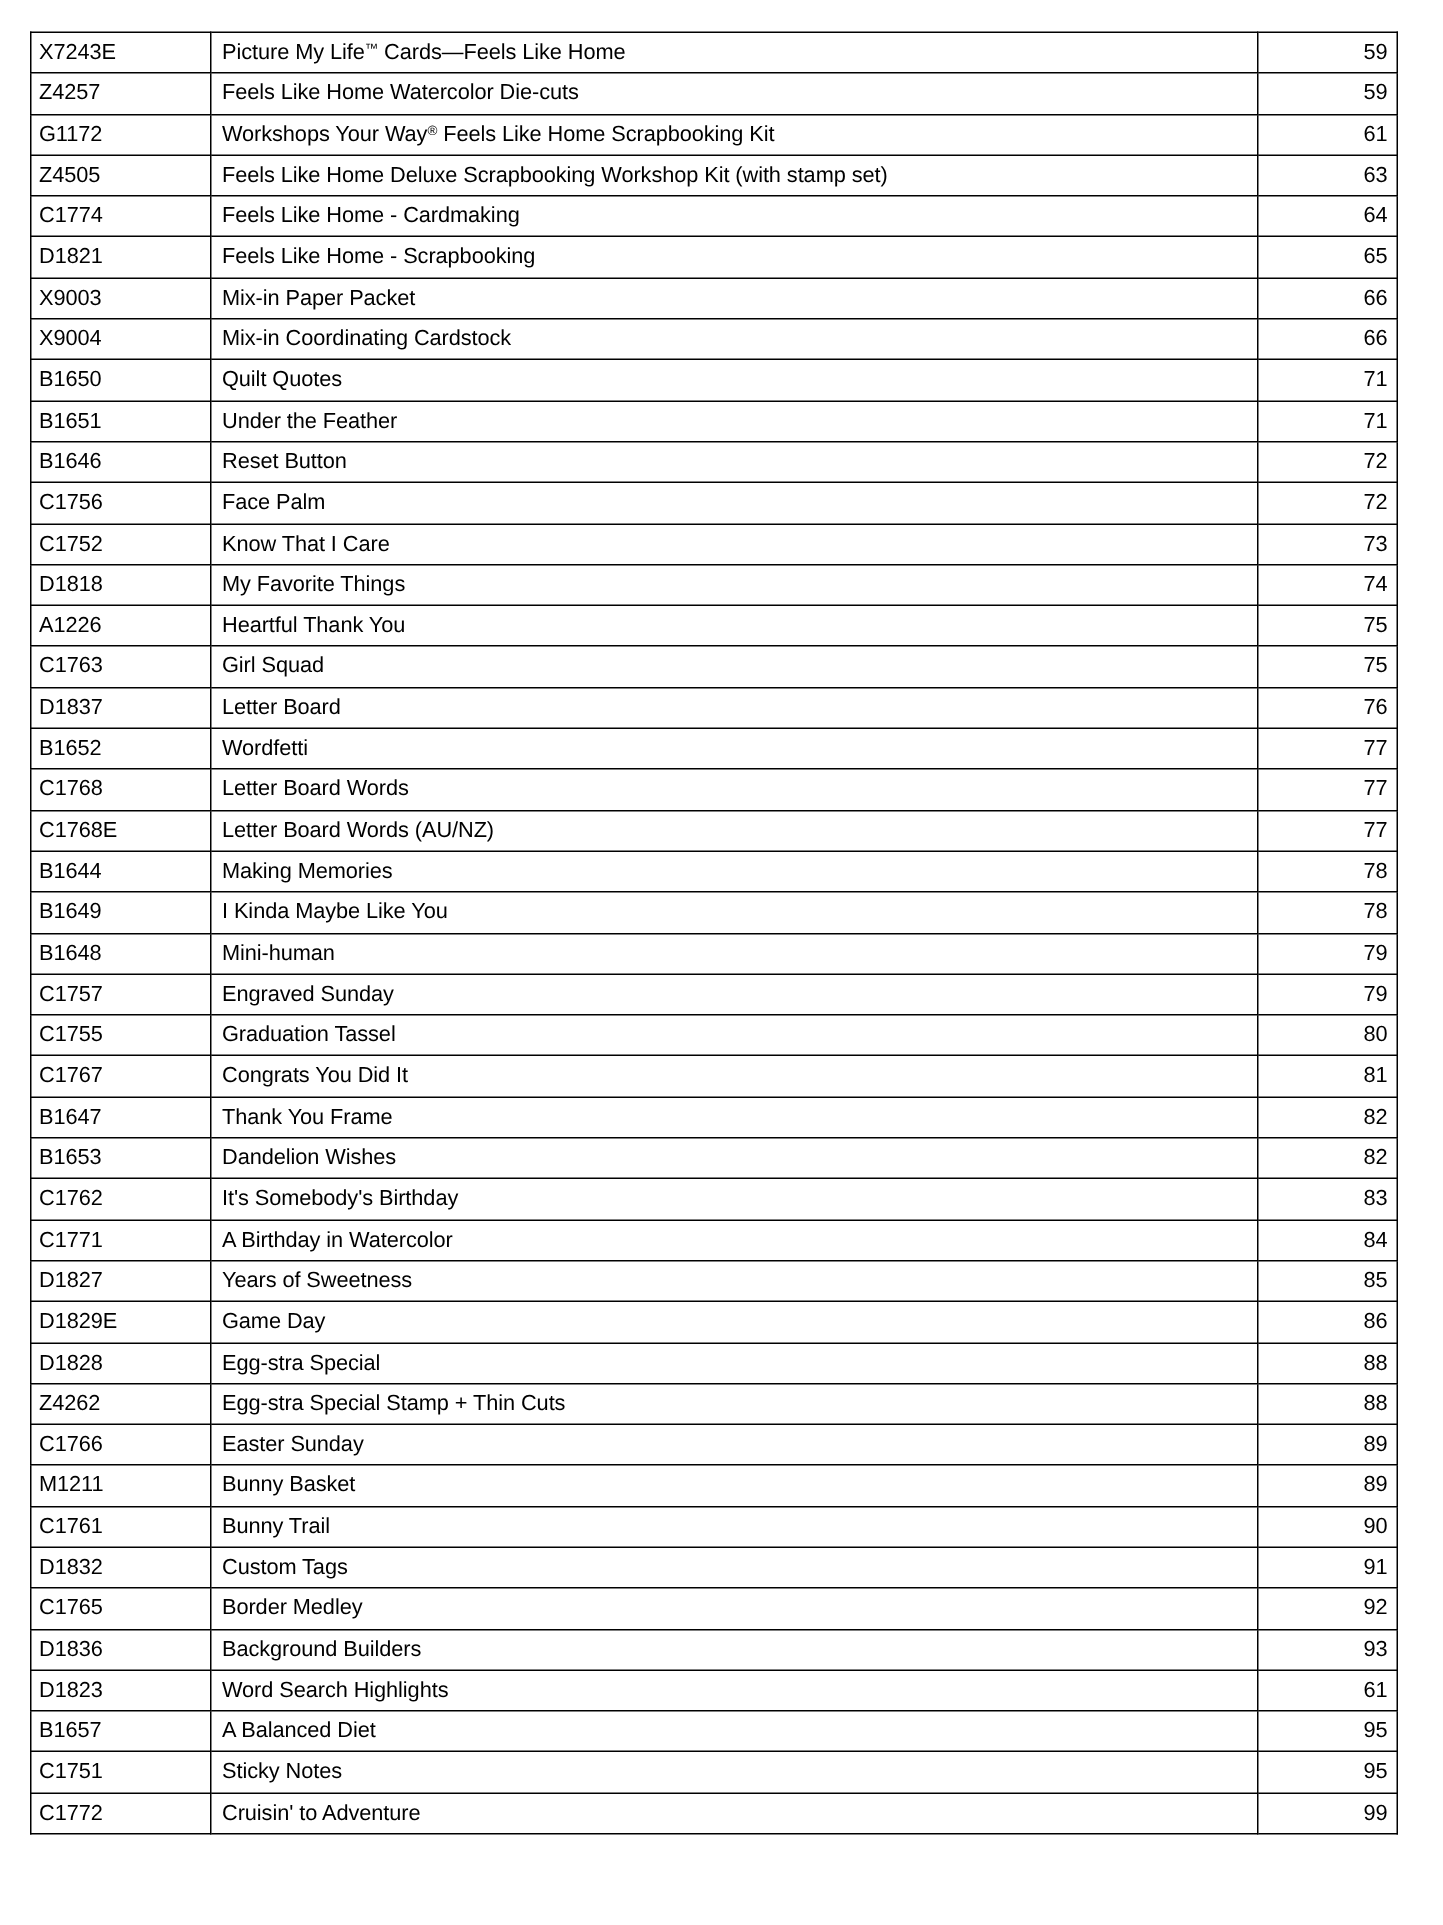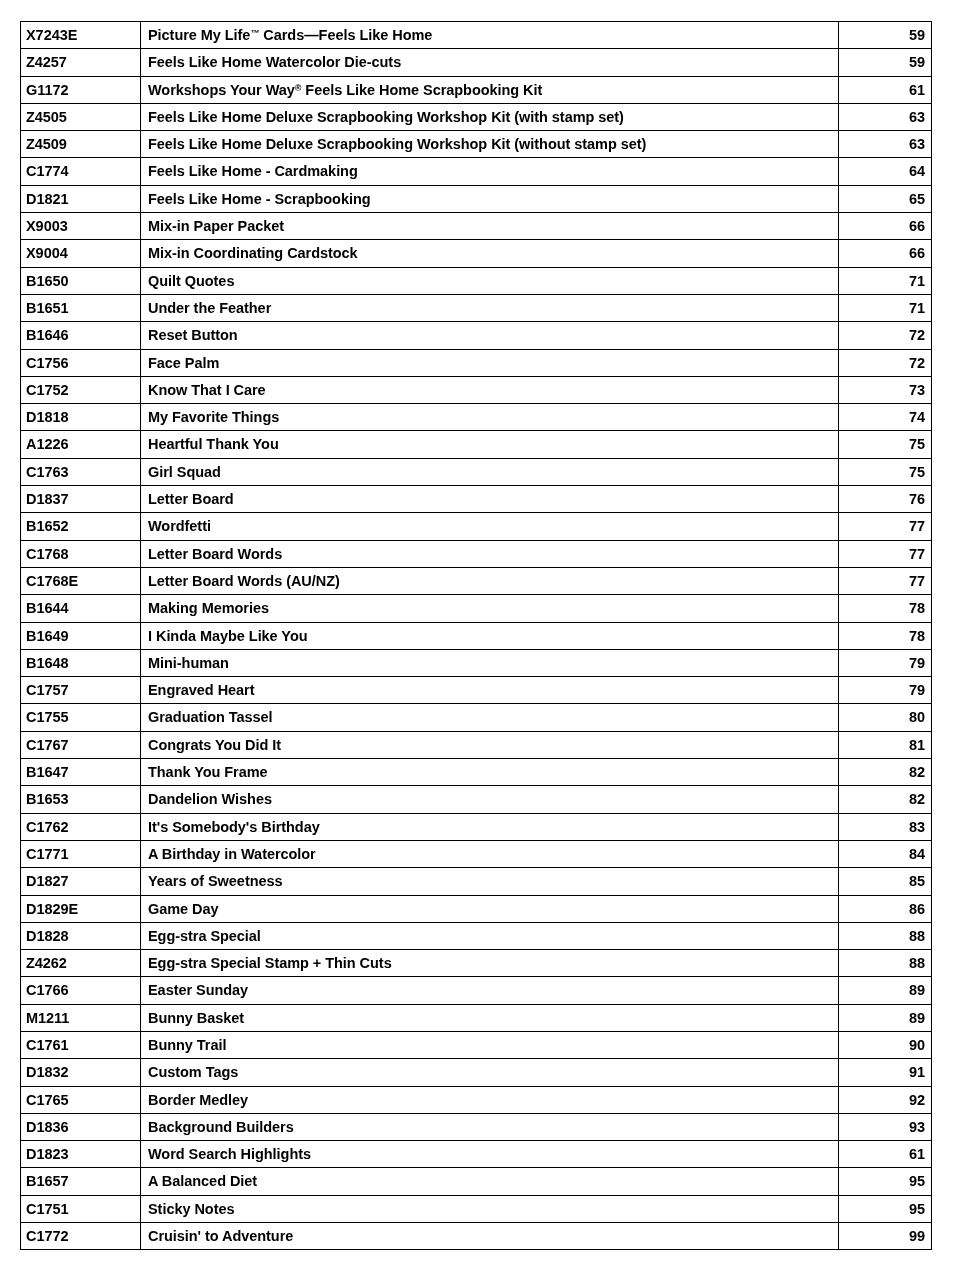--- a/index.html
+++ b/index.html
@@ -21,7 +21,6 @@
     height: 1283px;
     background: #ffffff;
     box-sizing: border-box;
-    font-weight: bold;
   }
   #index-table {
     position: absolute;

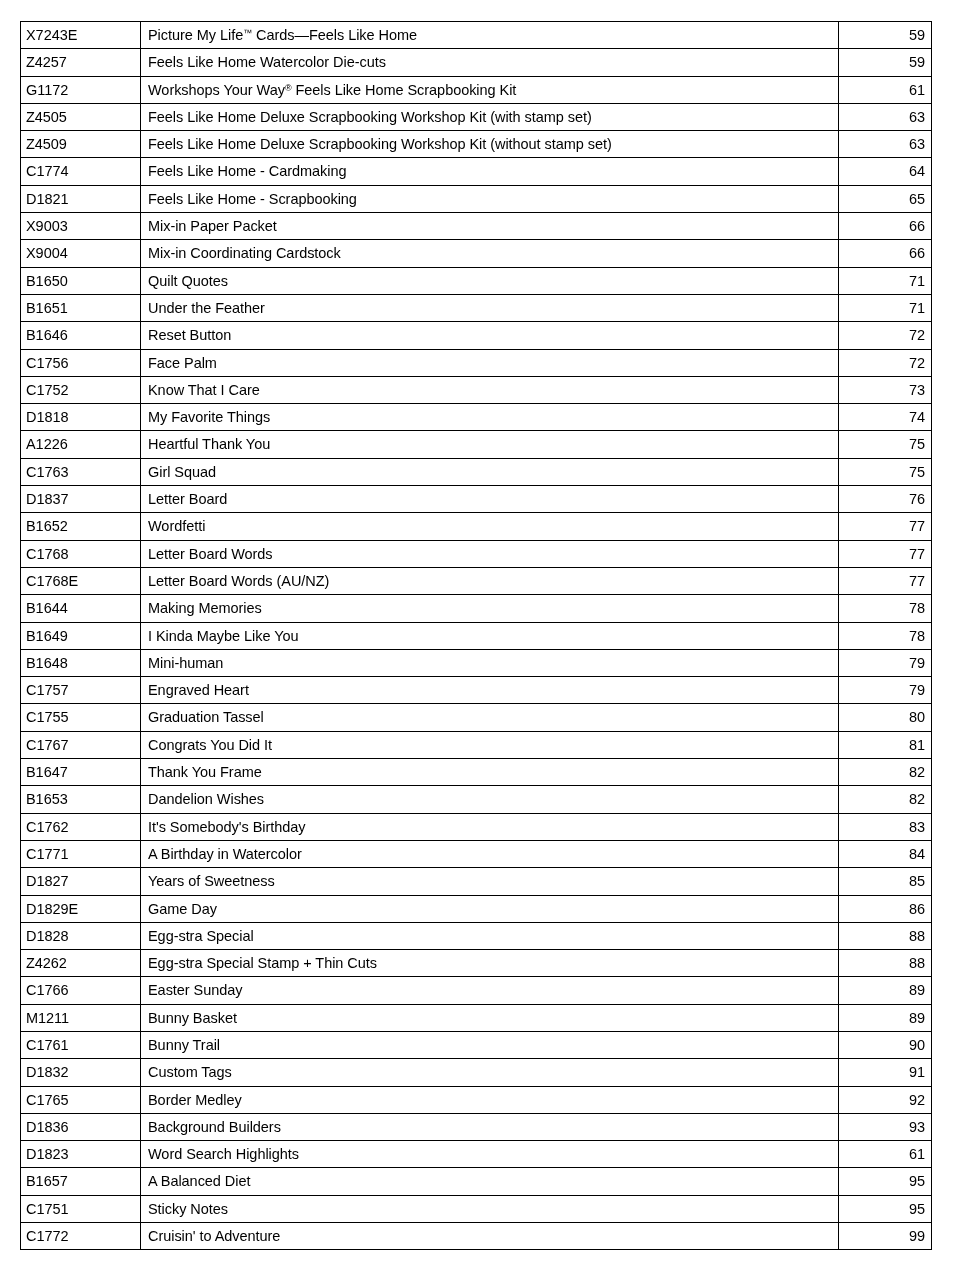--- a/index.html
+++ b/index.html
@@ -95,11 +95,6 @@
           <td class="cell-page">63</td>
         </tr>
         <tr>
-          <td class="cell-sku">Z4509</td>
-          <td class="cell-name">Feels Like Home Deluxe Scrapbooking Workshop Kit (without stamp set)</td>
-          <td class="cell-page">63</td>
-        </tr>
-        <tr>
           <td class="cell-sku">C1774</td>
           <td class="cell-name">Feels Like Home - Cardmaking</td>
           <td class="cell-page">64</td>

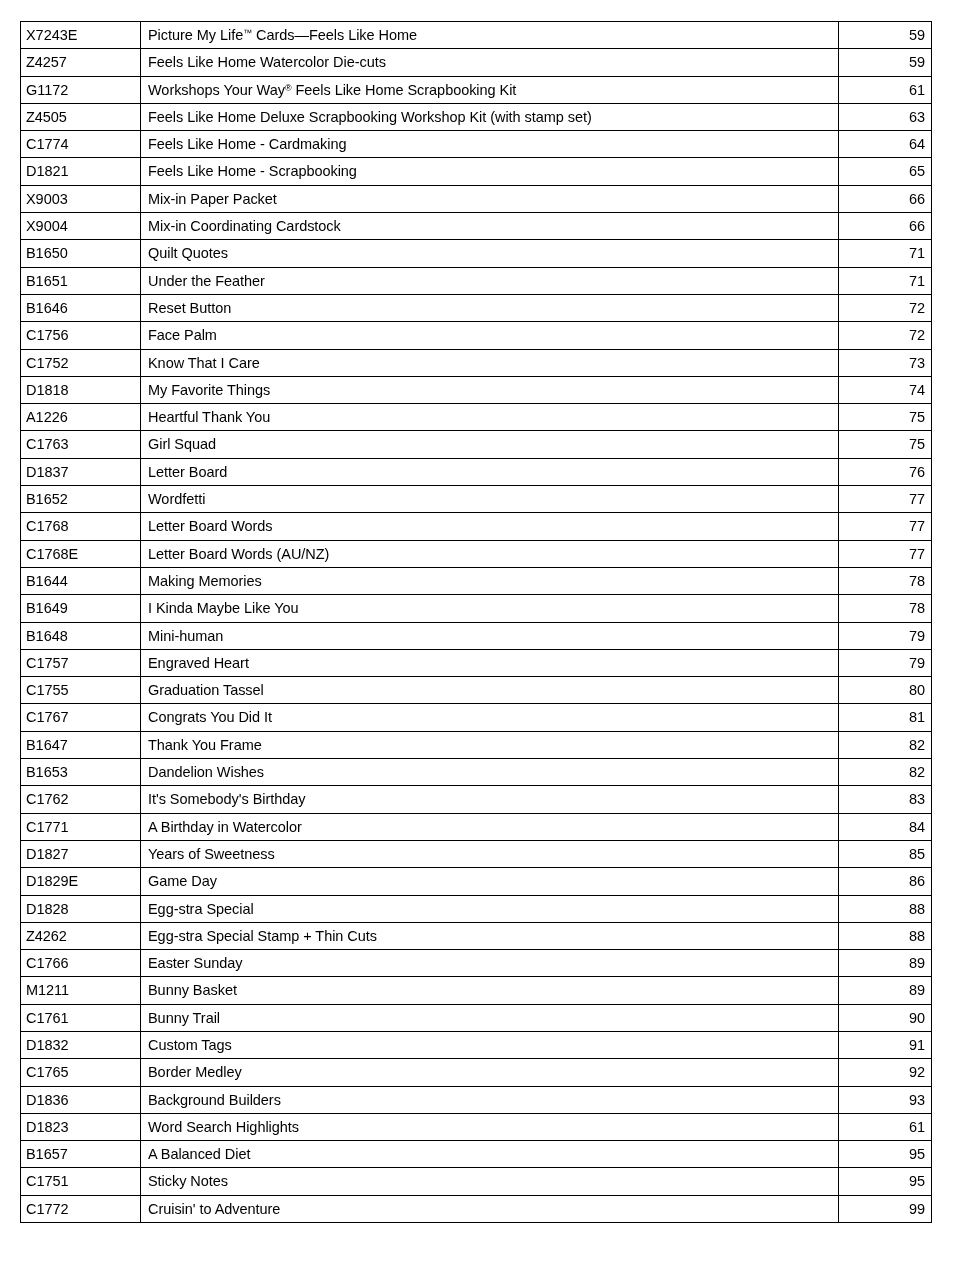--- a/index.html
+++ b/index.html
@@ -191,7 +191,7 @@
         </tr>
         <tr>
           <td class="cell-sku">C1757</td>
-          <td class="cell-name">Engraved Heart</td>
+          <td class="cell-name">Engraved Sunday</td>
           <td class="cell-page">79</td>
         </tr>
         <tr>

